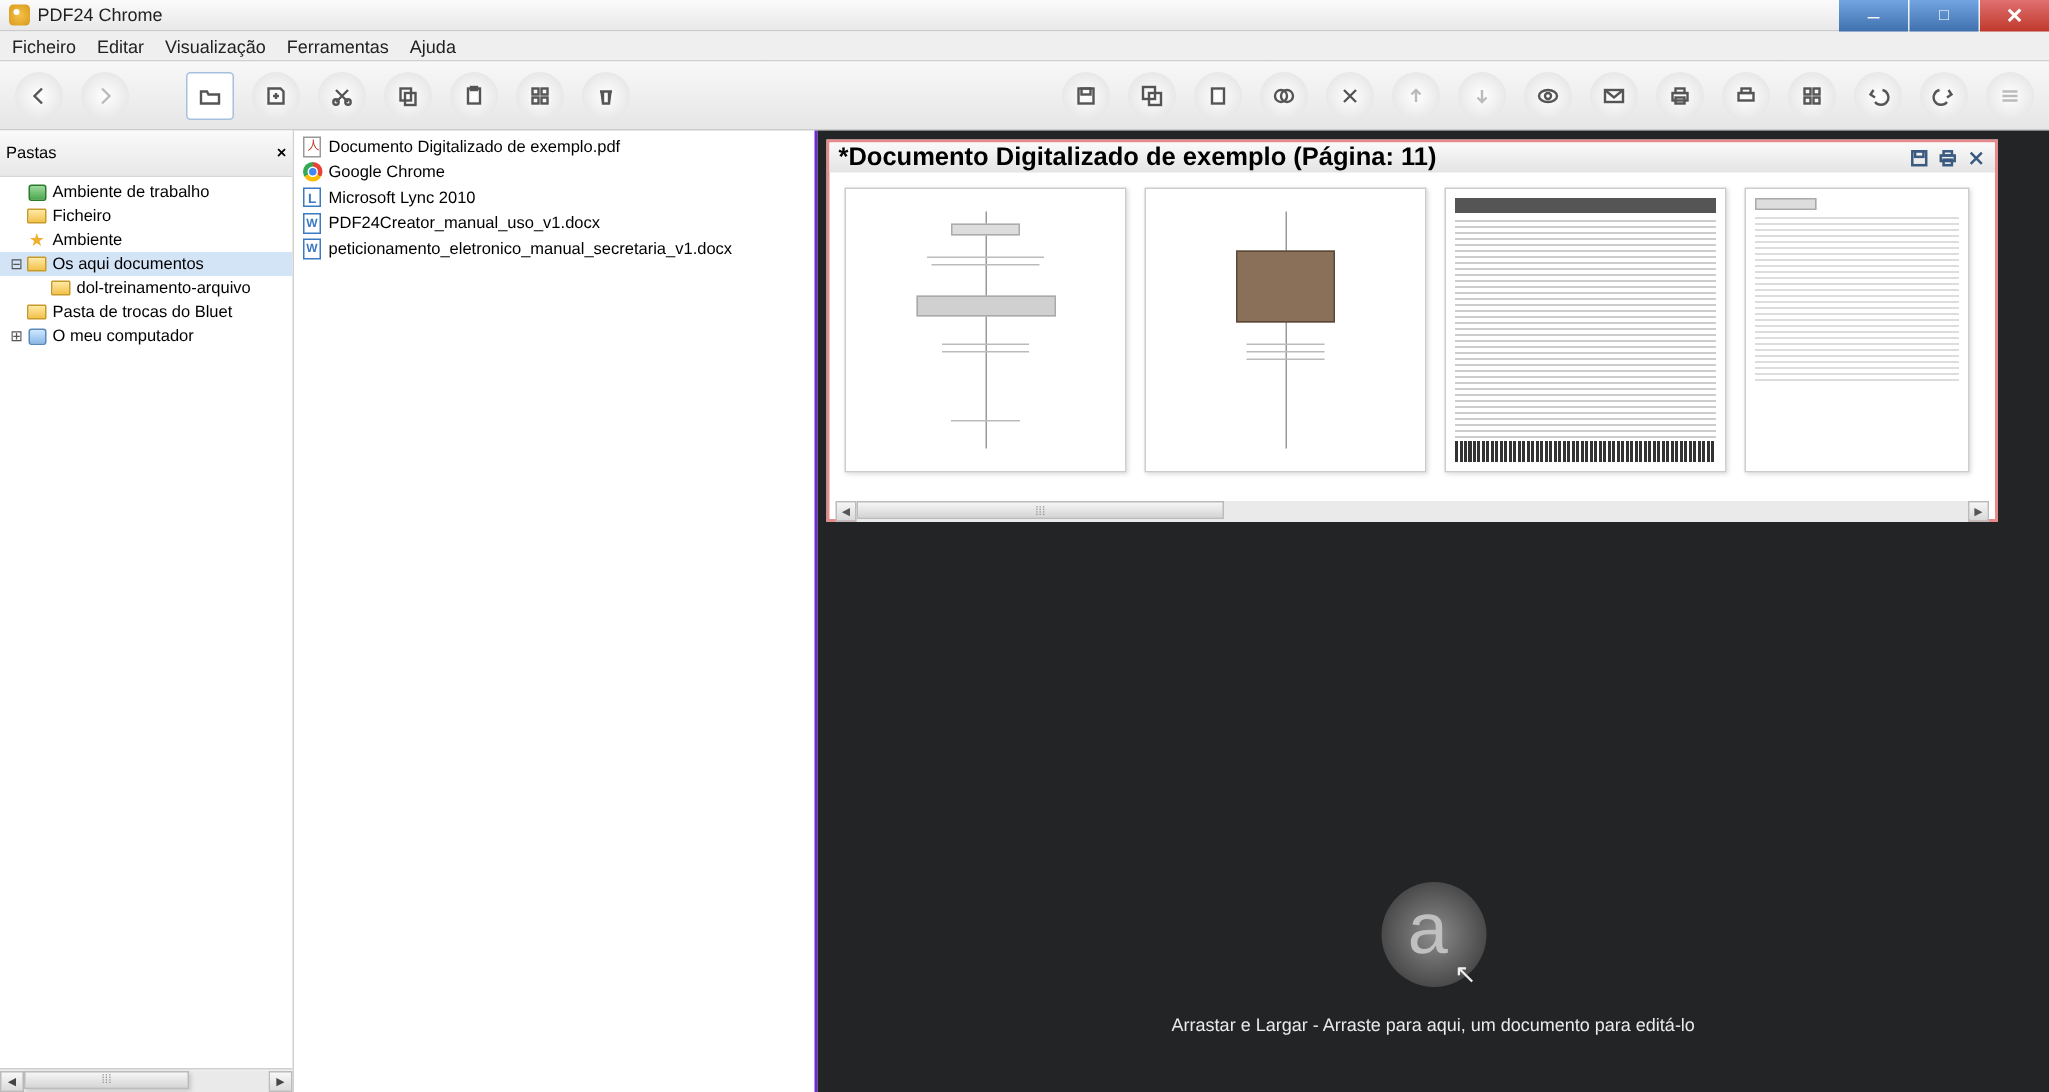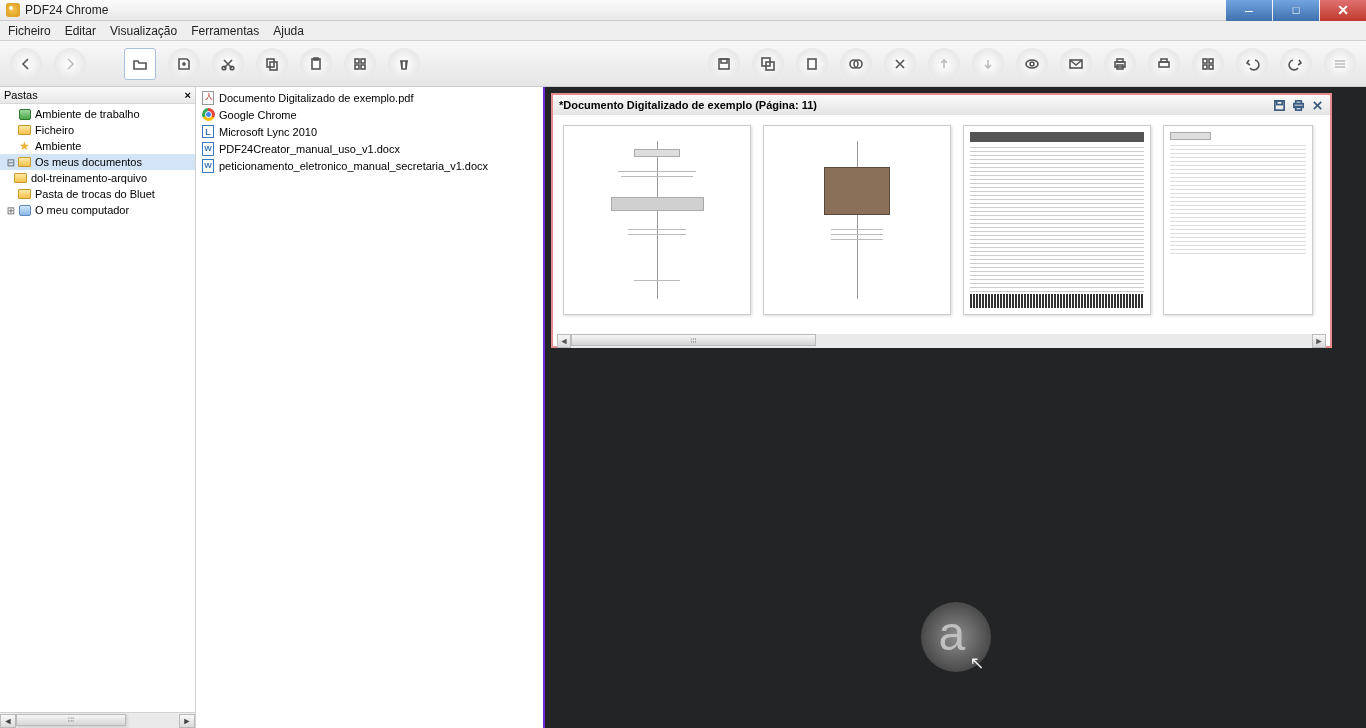--- a/index.html
+++ b/index.html
@@ -27,7 +27,7 @@
 
 .content { display: flex; height: 641px; }
 .sidebar { width: 196px; border-right: 1px solid #d0d0d0; display: flex; flex-direction: column; }
-.sidebar-header { height: 17px; background: linear-gradient(#fafafa,#e8e8e8); padding: 0 4px; font-size: 11px; display: flex; align-items: center; border-bottom: 1px solid #d8d8d8; }
+.sidebar-header { height: 31px; background: linear-gradient(#fafafa,#e8e8e8); padding: 0 4px; font-size: 11px; display: flex; align-items: center; border-bottom: 1px solid #d8d8d8; }
 .sidebar-header .closex { margin-left: auto; font-weight: bold; cursor: pointer; }
 .tree { flex: 1; padding: 2px 0; overflow: hidden; white-space: nowrap; }
 .tree-row { display: flex; align-items: center; height: 16px; padding-left: 6px; font-size: 11px; cursor: default; }

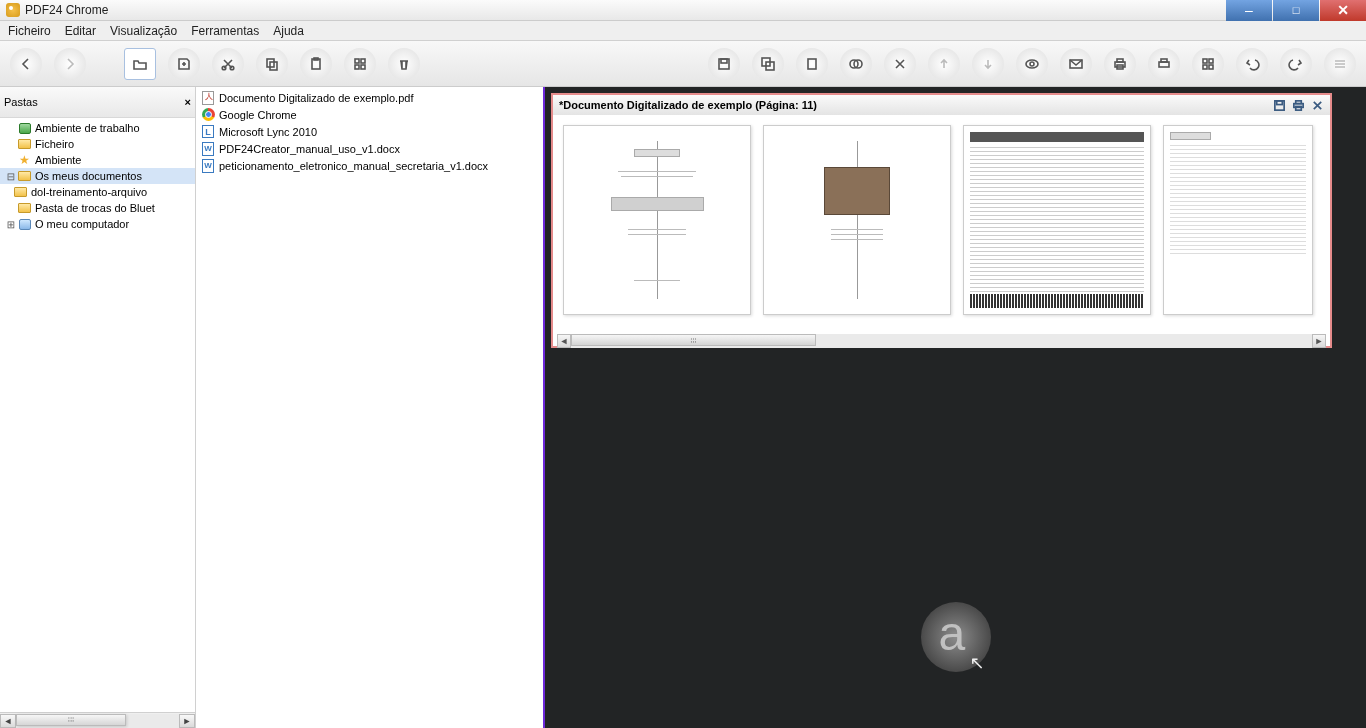--- a/index.html
+++ b/index.html
@@ -55,7 +55,7 @@
 
 .preview { flex: 1; background: #222425; padding: 6px; position: relative; }
 .doc-box { border: 2px solid #e58b8b; background: #fff; width: 781px; height: 255px; }
-.doc-hdr { height: 20px; background: linear-gradient(#fafafa,#e4e4e4); display: flex; align-items: center; padding: 0 6px; font-size: 11px; font-weight: bold; }
+.doc-hdr { height: 20px; background: linear-gradient(#fafafa,#e4e4e4); display: flex; align-items: center; padding: 0 6px; font-size: 17px; font-weight: bold; }
 .doc-hdr .act { margin-left: auto; display: flex; gap: 6px; }
 .doc-hdr .act svg { width: 13px; height: 13px; stroke:#3a5a80; fill:none; stroke-width:1.8; cursor:pointer; }
 .thumbs { display: flex; gap: 12px; padding: 10px 10px 2px; height: 218px; }

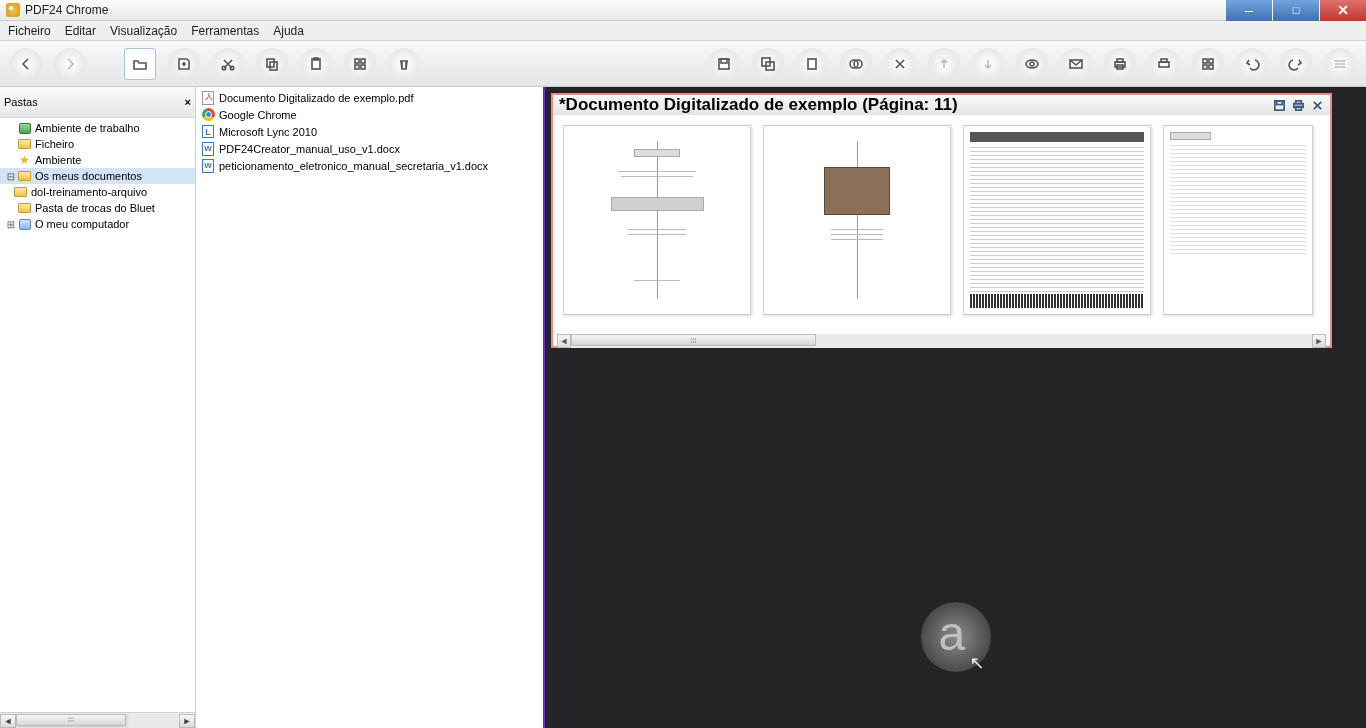--- a/index.html
+++ b/index.html
@@ -276,7 +276,7 @@
           <span class="t-icon">
             <span class="fld"></span>
           </span>
-          <span>Os meus documentos</span>
+          <span>Os aqui documentos</span>
         </div>
       <div class="tree-row" style="padding-left:12px">
           <span class="t-icon">

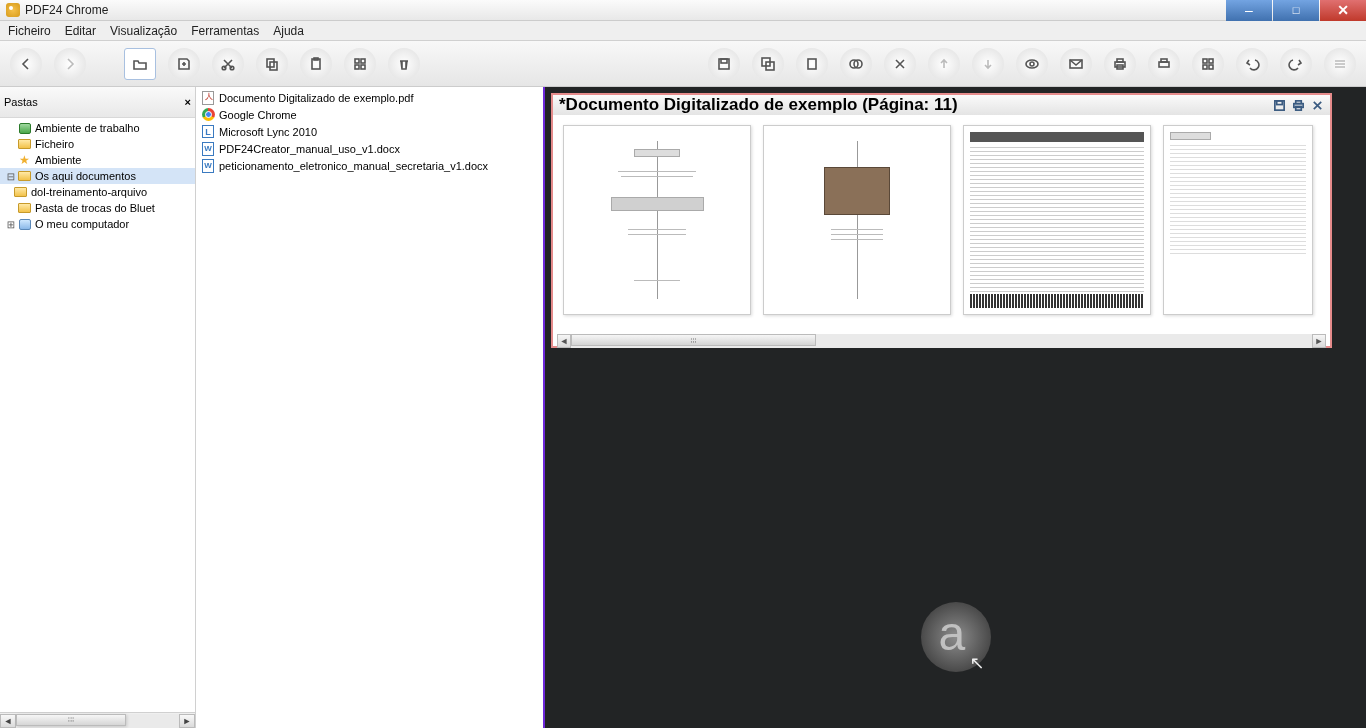--- a/index.html
+++ b/index.html
@@ -278,7 +278,7 @@
           </span>
           <span>Os aqui documentos</span>
         </div>
-      <div class="tree-row" style="padding-left:12px">
+      <div class="tree-row" style="padding-left:32px">
           <span class="t-icon">
             <span class="fld"></span>
           </span>

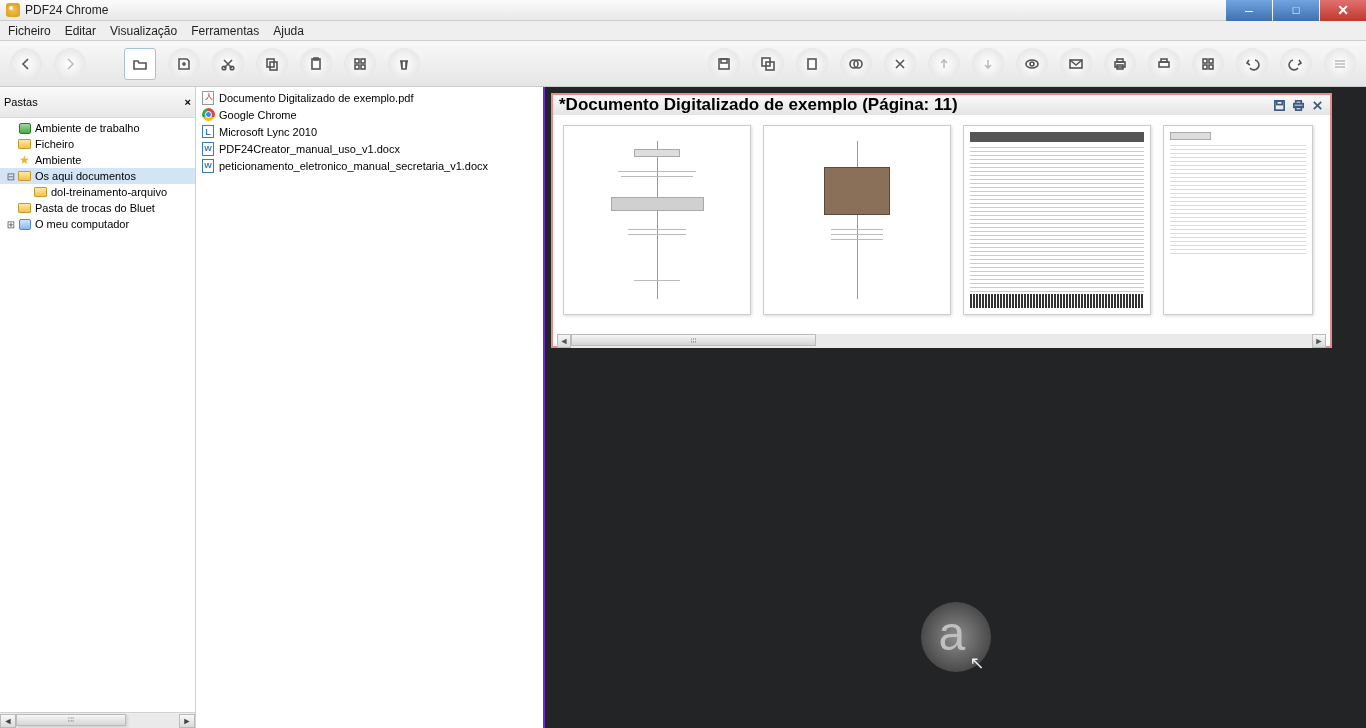--- a/index.html
+++ b/index.html
@@ -413,6 +413,7 @@
       <div class="dz-circle">
         <span class="cursor">↖</span>
       </div>
+      <div class="dz-text">Arrastar e Largar - Arraste para aqui, um documento para editá-lo</div>
     </div>
   </div>
 </div>

